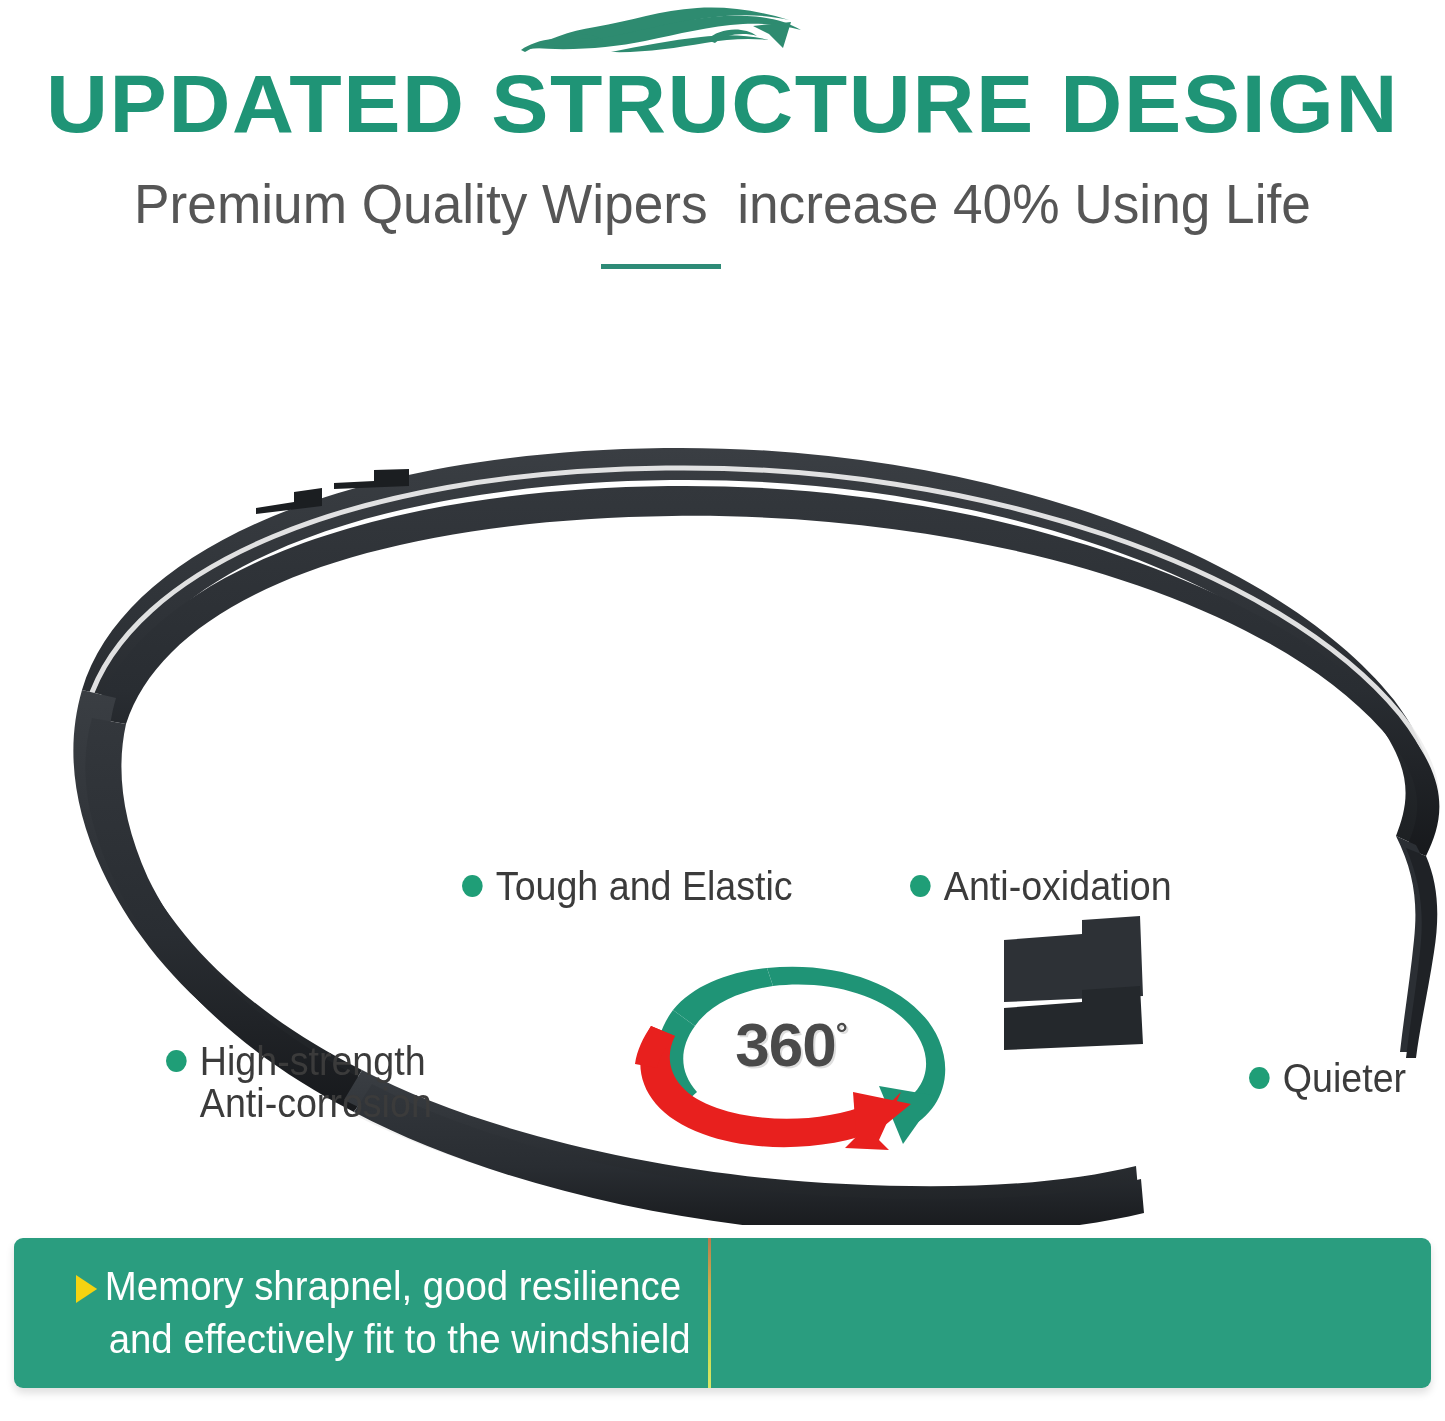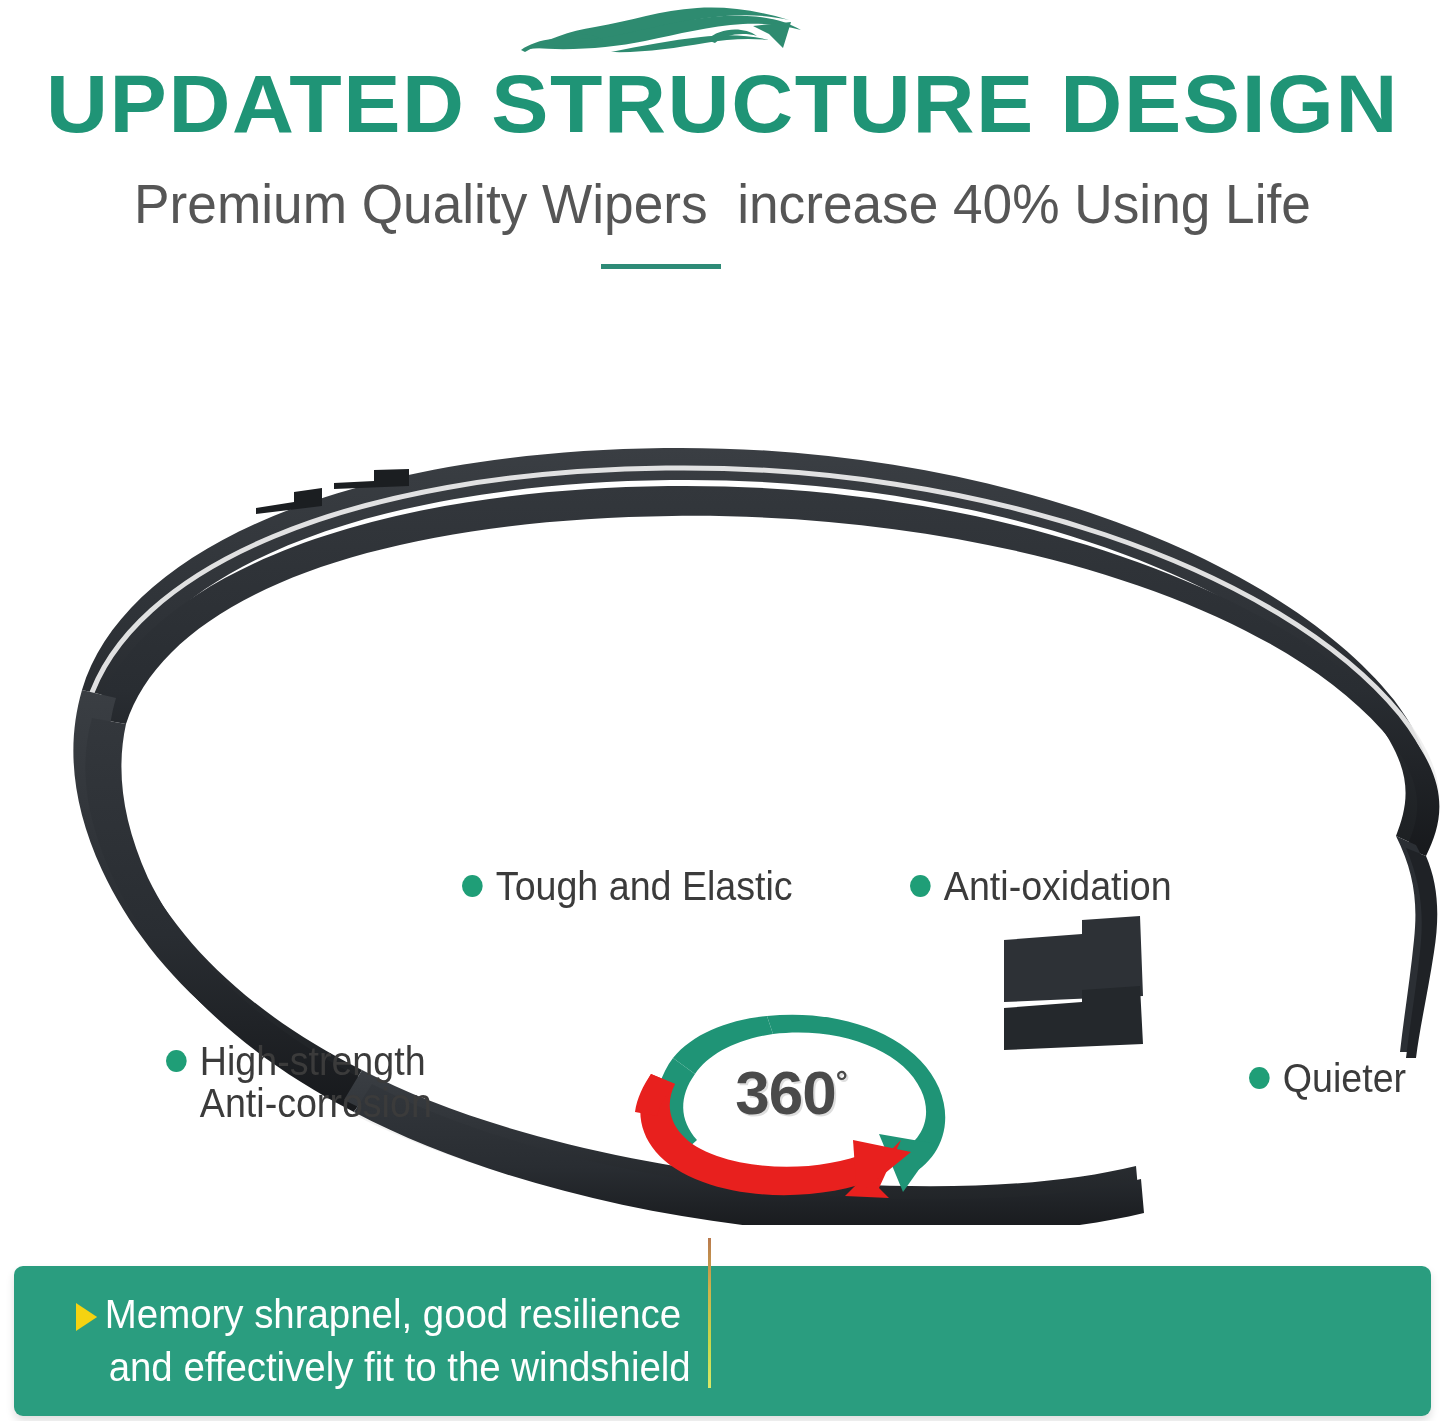--- a/index.html
+++ b/index.html
@@ -82,7 +82,7 @@
   #callout-quieter     { left:1205px; top:757px; }
 
   
-  #badge-360 { position:absolute; left:573px; top:692px; width:348px; height:208px; }
+  #badge-360 { position:absolute; left:573px; top:644px; width:348px; height:208px; }
   #badge-360 svg { width:100%; height:100%; display:block; }
   #badge-text {
     position:absolute; left:0; top:70px; width:348px;

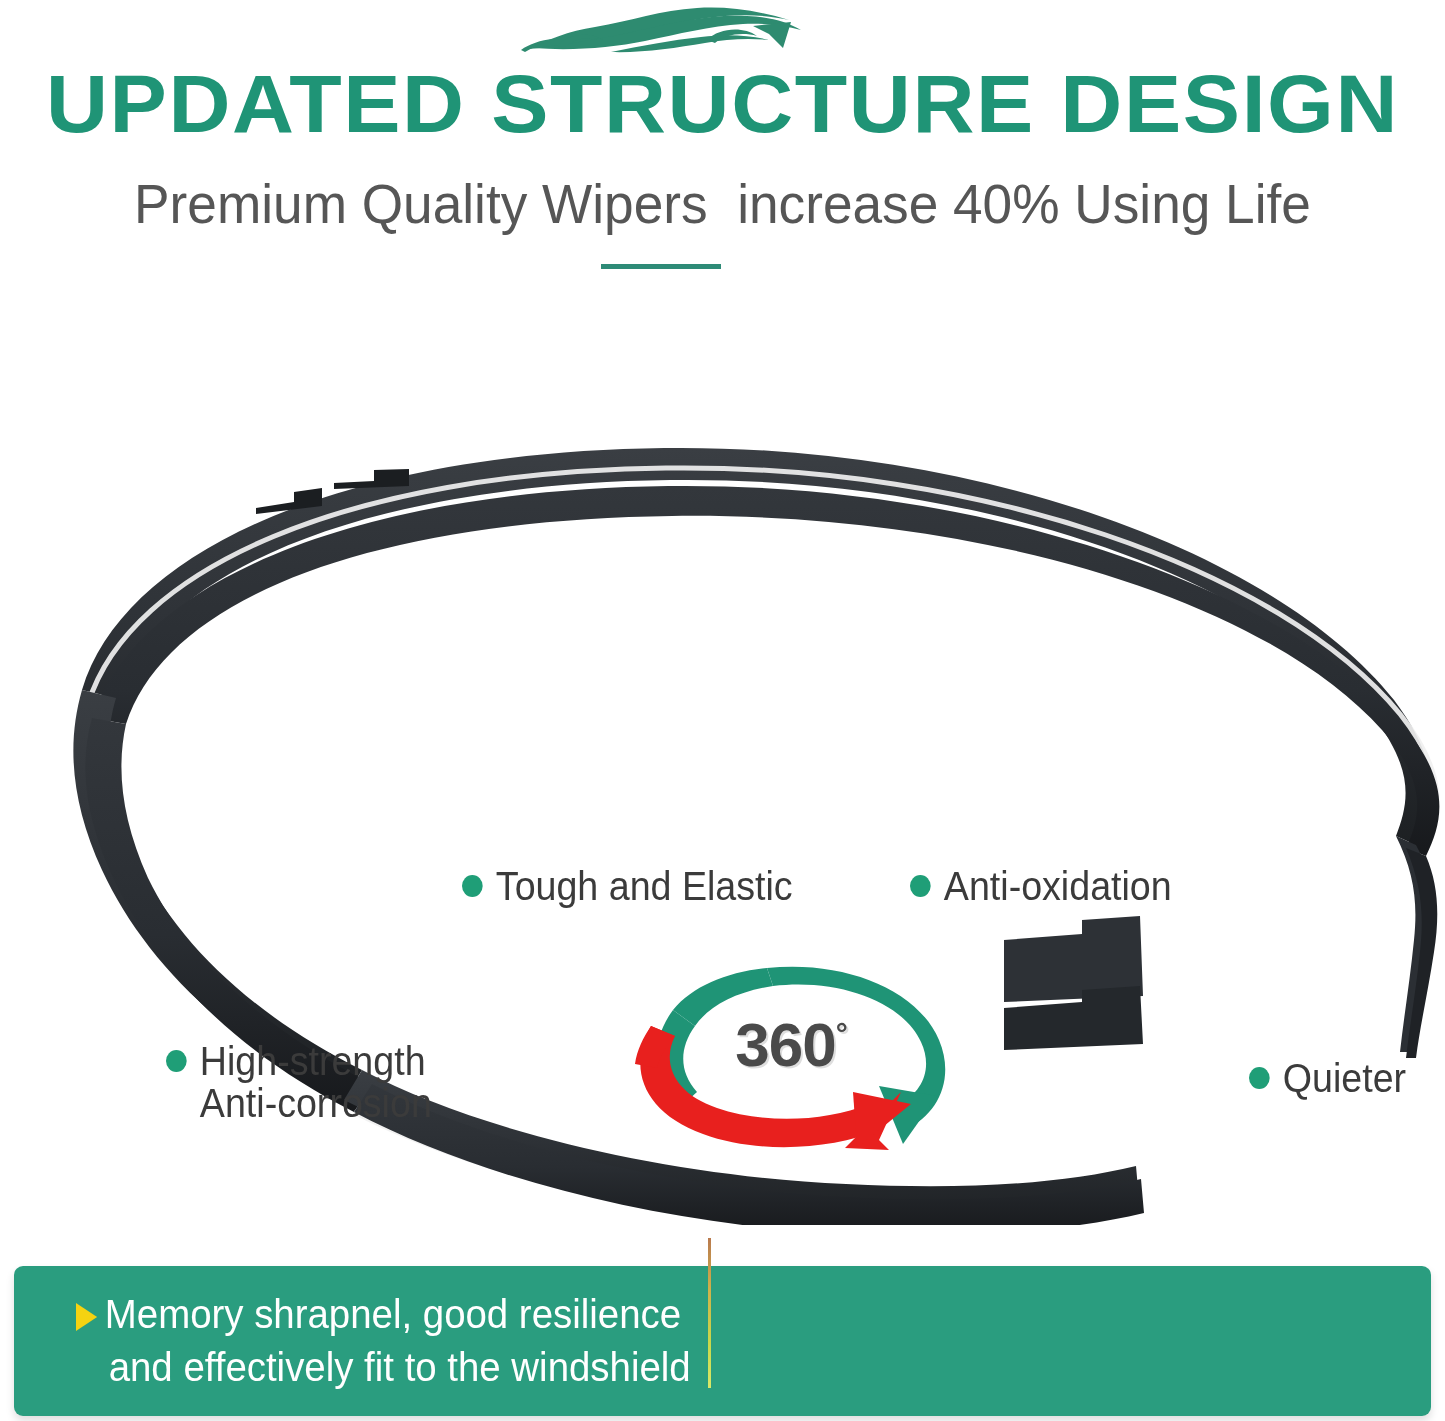--- a/index.html
+++ b/index.html
@@ -106,7 +106,6 @@
     box-shadow:0 5px 9px rgba(0,0,0,0.13);
     display:flex;
     overflow:hidden;
-    margin-top:28px;
   }
   .banner-cell {
     flex:1 1 50%;

